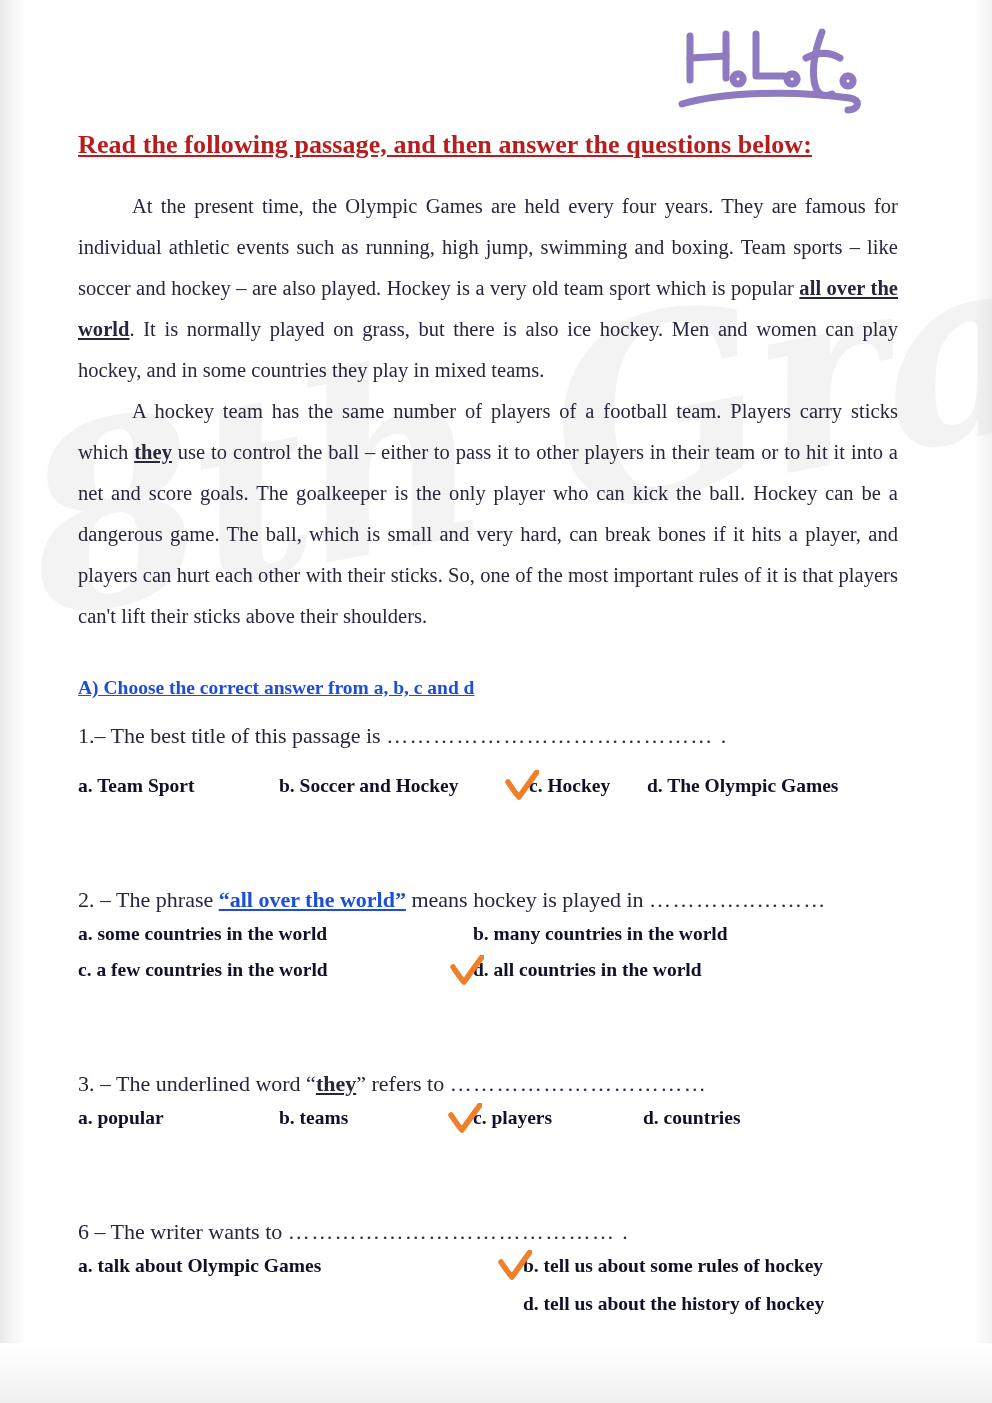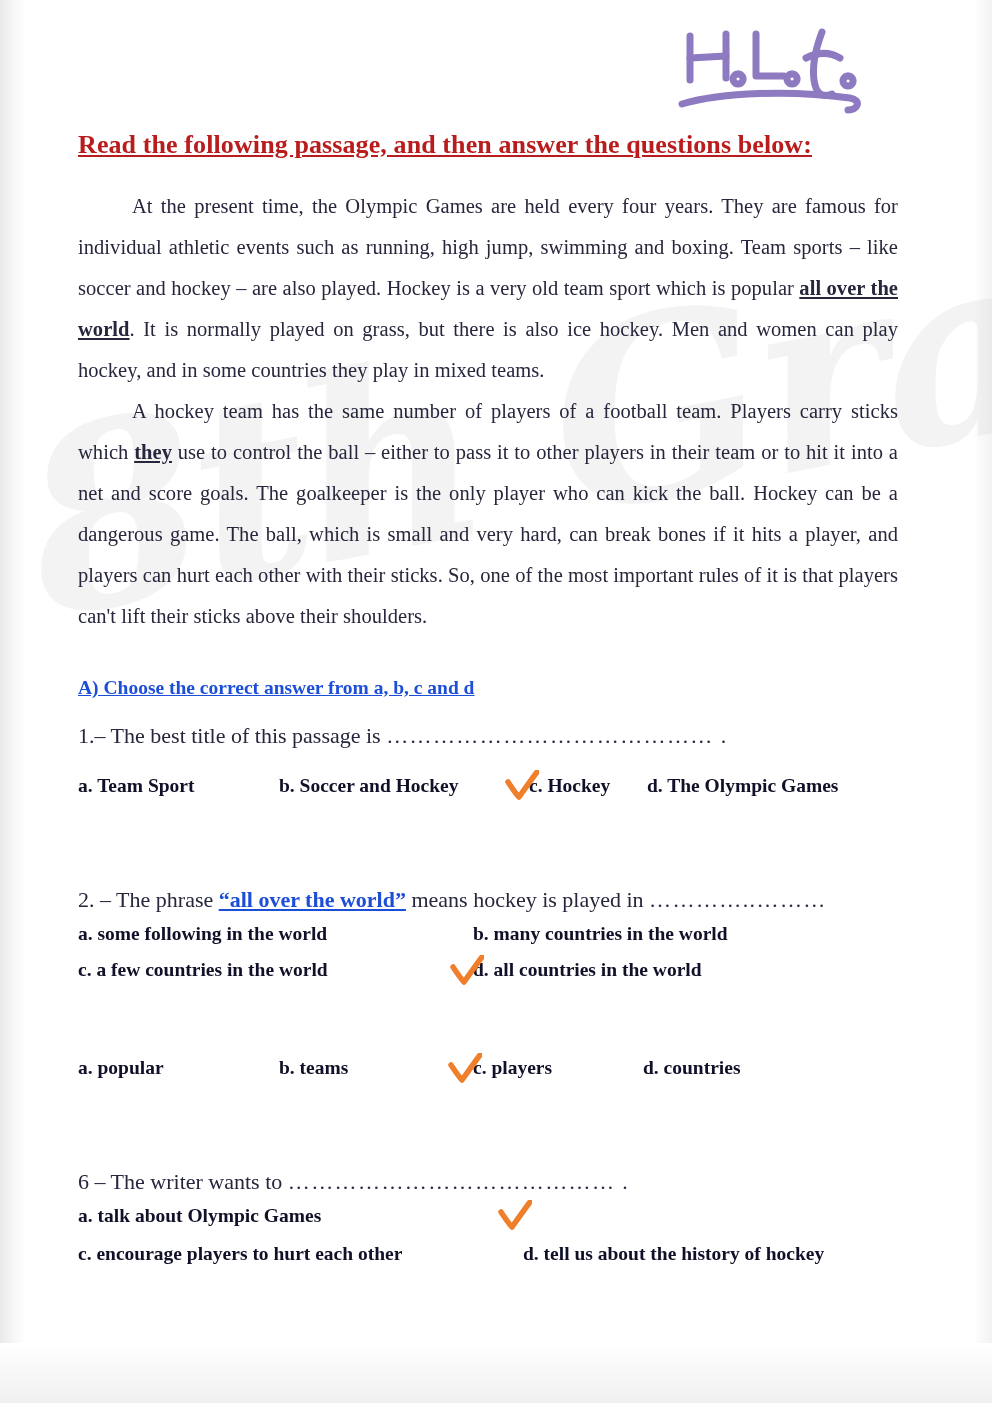--- a/index.html
+++ b/index.html
@@ -216,7 +216,7 @@
     <div class="block">
       <div class="question"><span>2. – The phrase </span><b>“all over the world”</b><span> means hockey is played in </span><span class="dots">…………..………</span></div>
       <div class="options" style="height:76px">
-        <span class="opt" style="left:0px;   top:0px">a. some following in the world</span>
+        <span class="opt" style="left:0px;   top:0px">a. some countries in the world</span>
         <span class="opt" style="left:395px; top:0px">b. many countries in the world</span>
         <span class="opt" style="left:0px;   top:36px">c. a few countries in the world</span>
         <span class="opt" style="left:395px; top:36px">d. all countries in the world</span>

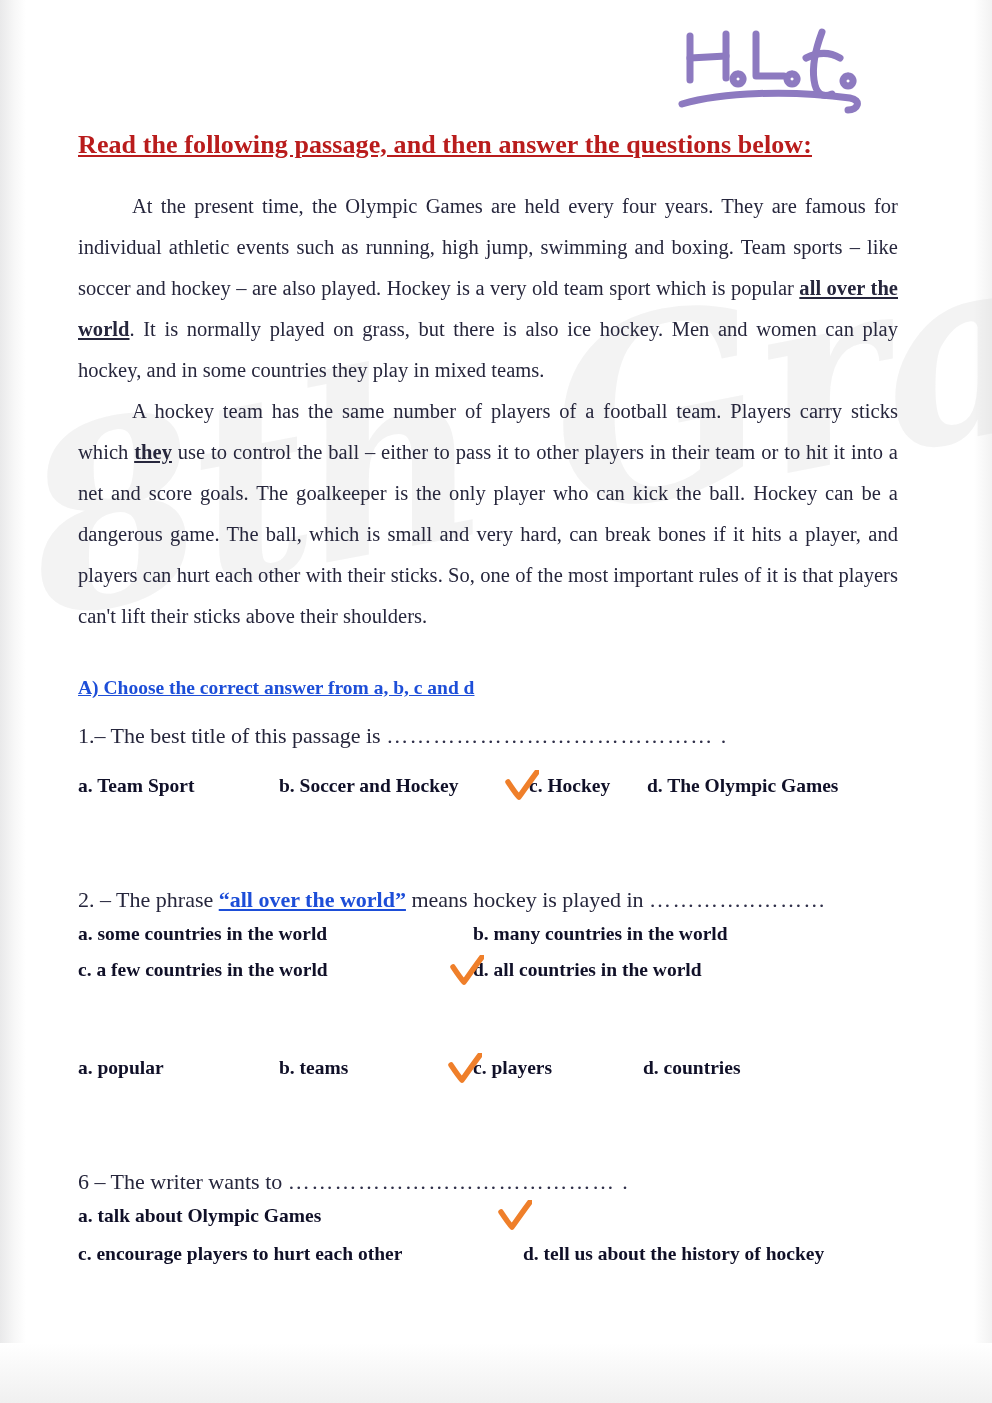--- a/index.html
+++ b/index.html
@@ -229,6 +229,7 @@
     <div style="height:26px"></div>
 
     <div class="block">
+      <div class="question"><span>3. – The underlined word “</span><u>they</u><span>” refers to </span><span class="dots">……………………………</span></div>
       <div class="options" style="height:38px">
         <span class="opt" style="left:0px">a. popular</span>
         <span class="opt" style="left:201px">b. teams</span>

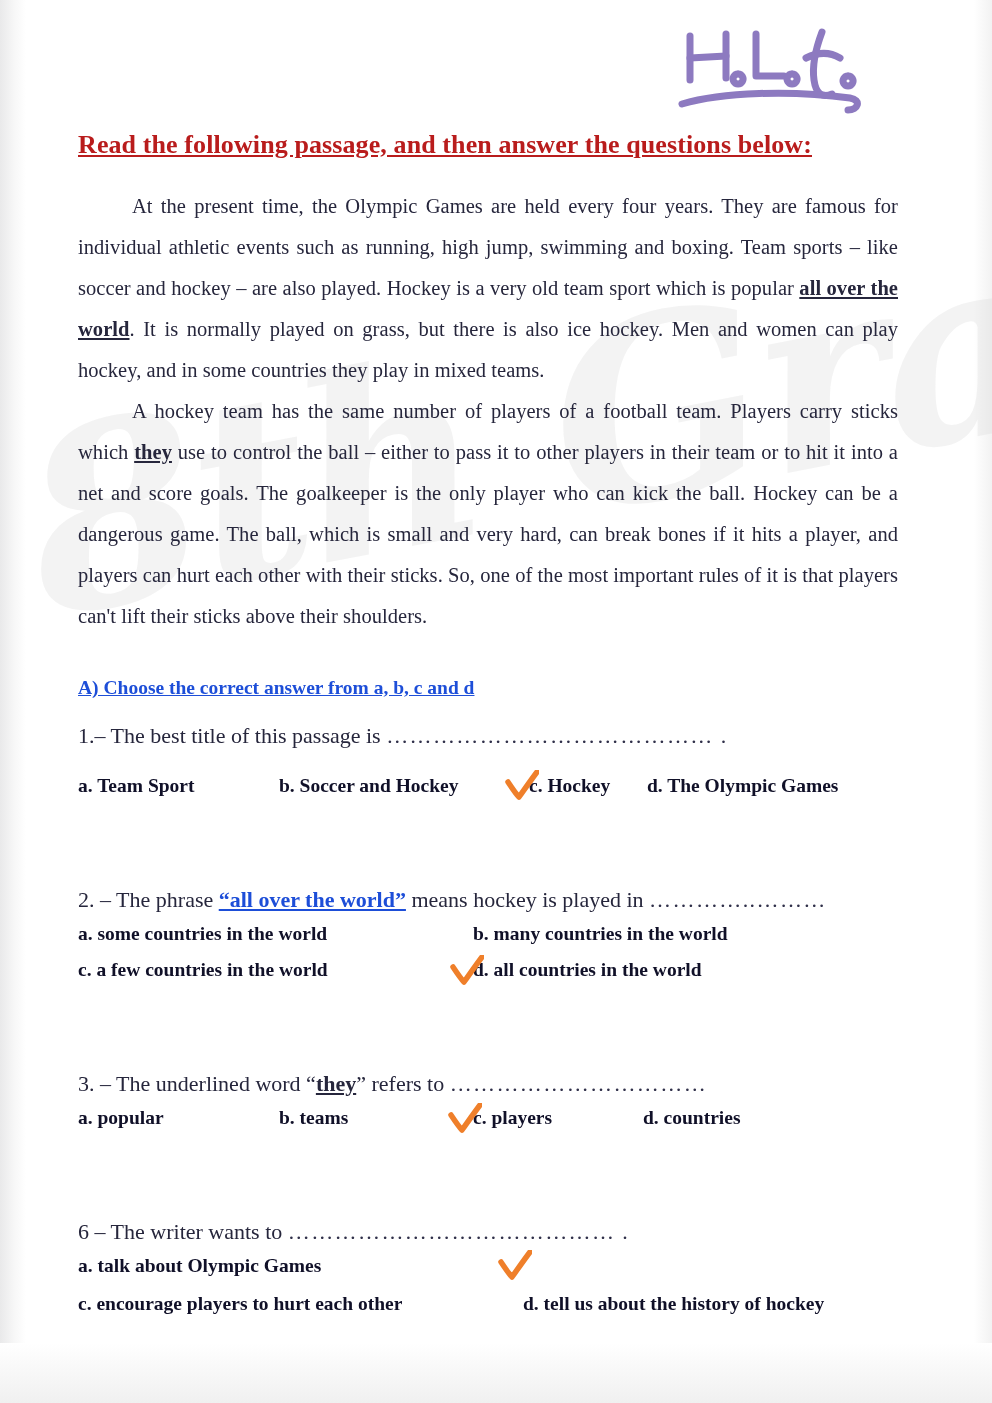--- a/index.html
+++ b/index.html
@@ -247,6 +247,7 @@
       <div class="question"><span>6 – The writer wants to </span><span class="dots">…………………………………… .</span></div>
       <div class="options" style="height:76px">
         <span class="opt" style="left:0px;   top:0px">a. talk about Olympic Games</span>
+        <span class="opt" style="left:445px; top:0px">b. tell us about some rules of hockey</span>
         <span class="opt" style="left:0px;   top:38px">c. encourage players to hurt each other</span>
         <span class="opt" style="left:445px; top:38px">d. tell us about the history of hockey</span>
         <svg class="check" style="left:420px; top:-5px" viewBox="0 0 34 30">

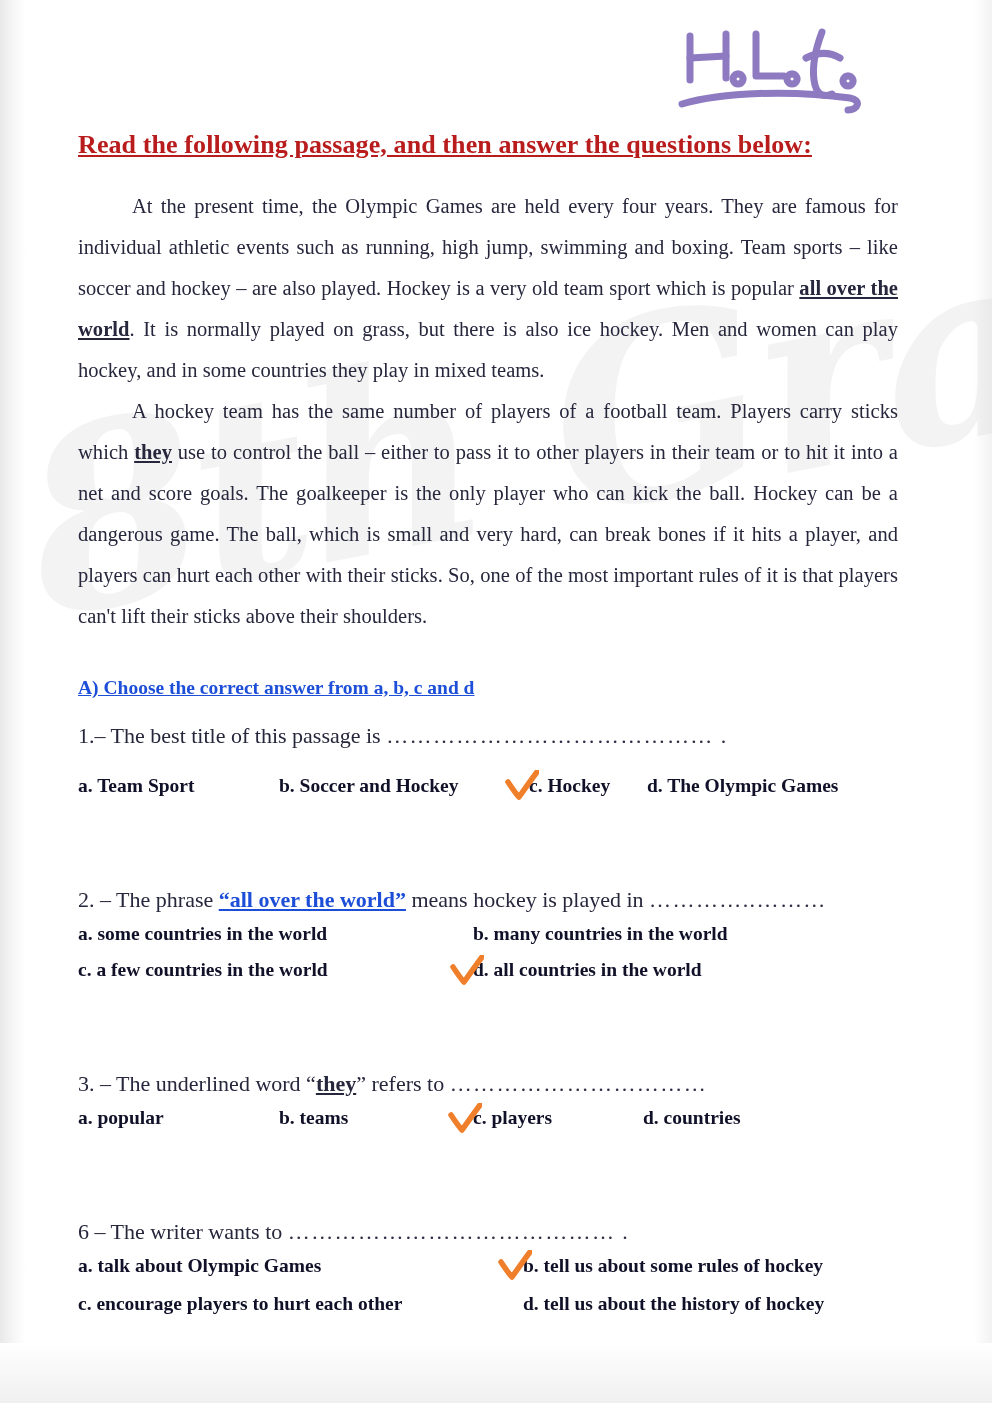--- a/index.html
+++ b/index.html
@@ -248,7 +248,6 @@
       <div class="options" style="height:76px">
         <span class="opt" style="left:0px;   top:0px">a. talk about Olympic Games</span>
         <span class="opt" style="left:445px; top:0px">b. tell us about some rules of hockey</span>
-        <span class="opt" style="left:0px;   top:38px">c. encourage players to hurt each other</span>
         <span class="opt" style="left:445px; top:38px">d. tell us about the history of hockey</span>
         <svg class="check" style="left:420px; top:-5px" viewBox="0 0 34 30">
           <path d="M3 12 C7 18 11 24 14 27 C19 20 26 10 32 2" stroke="#ef7f2a" stroke-width="5.5" fill="none" stroke-linecap="round" stroke-linejoin="round"></path>

